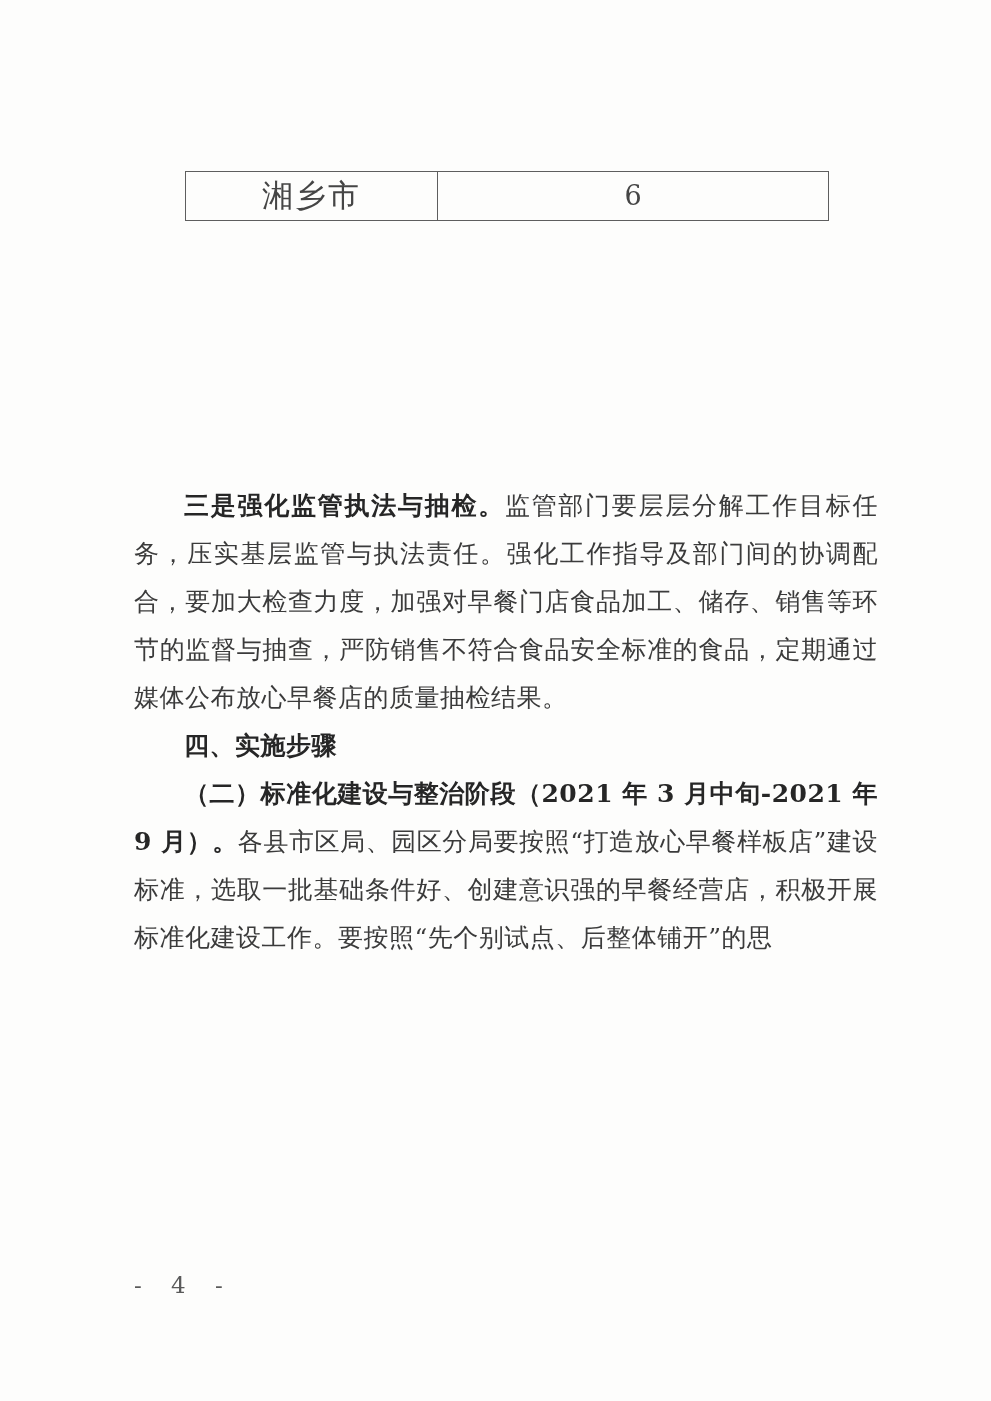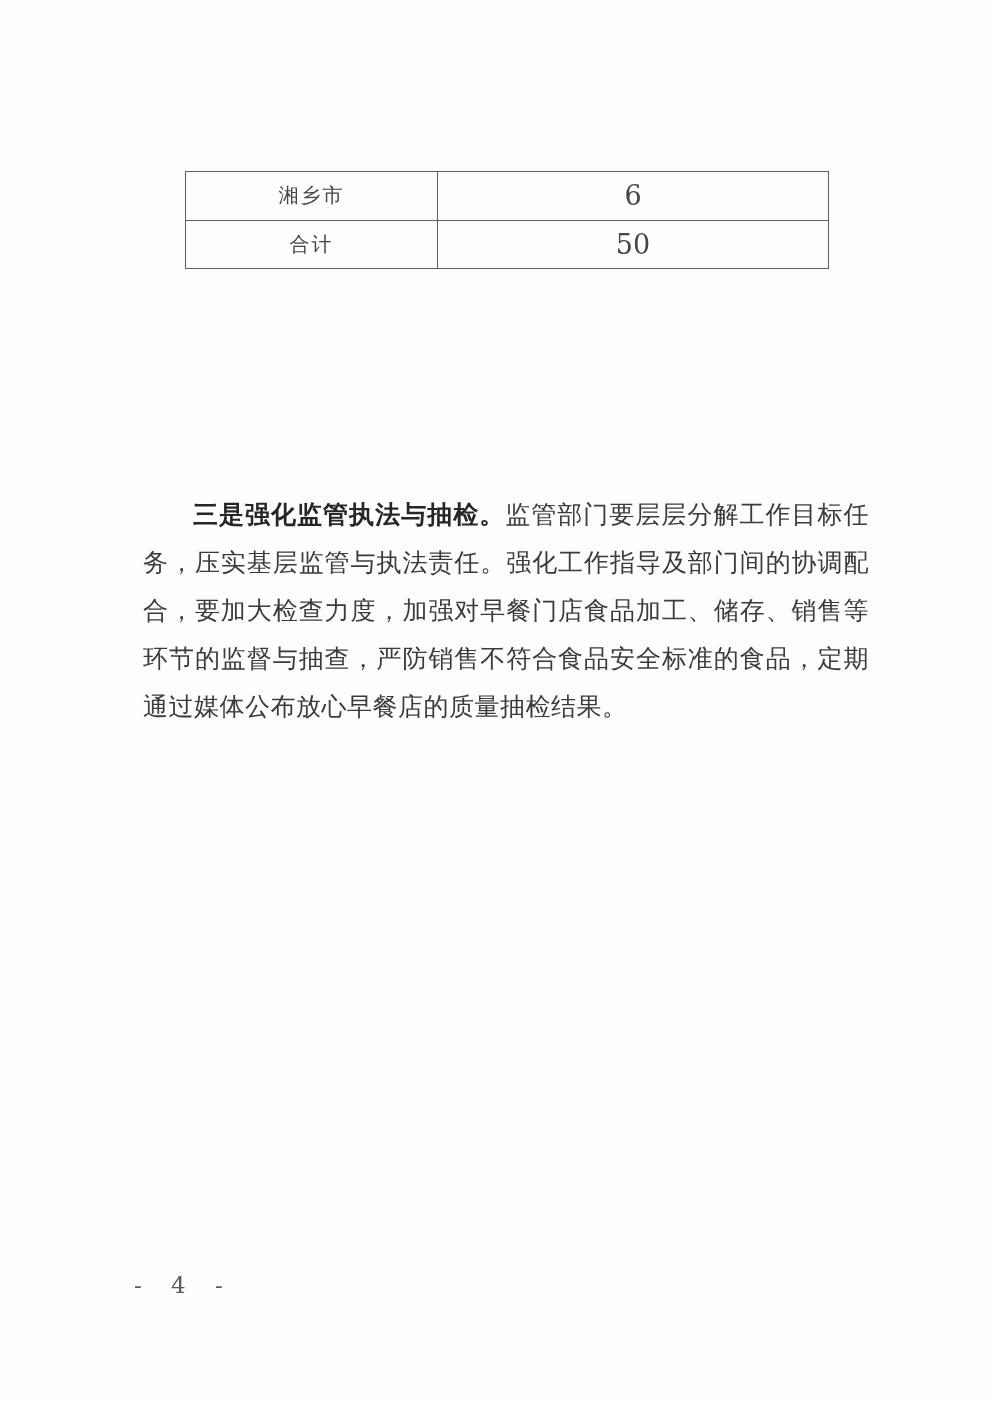--- a/index.html
+++ b/index.html
@@ -32,7 +32,7 @@
     padding: 0;
     text-align: center;
     vertical-align: middle;
-    font-size: 20px;
+    font-size: 31px;
     color: #454545;
     letter-spacing: 2px;
   }

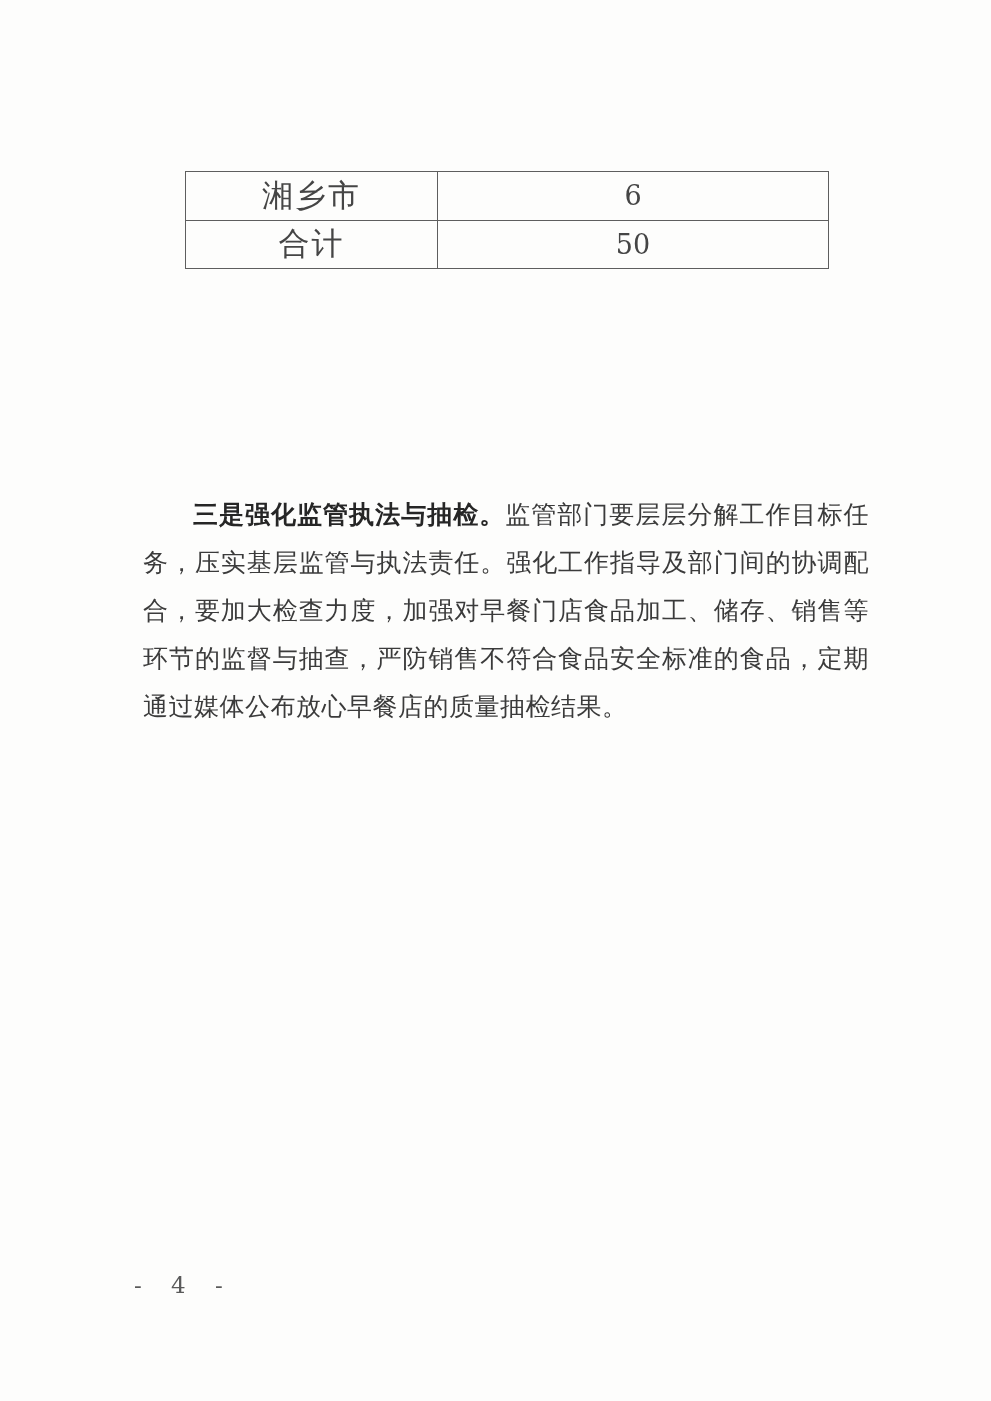--- a/index.html
+++ b/index.html
@@ -84,10 +84,6 @@
         <td class="col-region">湘乡市</td>
         <td class="col-count count">6</td>
       </tr>
-      <tr>
-        <td class="col-region">合计</td>
-        <td class="col-count count">50</td>
-      </tr>
     </tbody>
   </table>
 

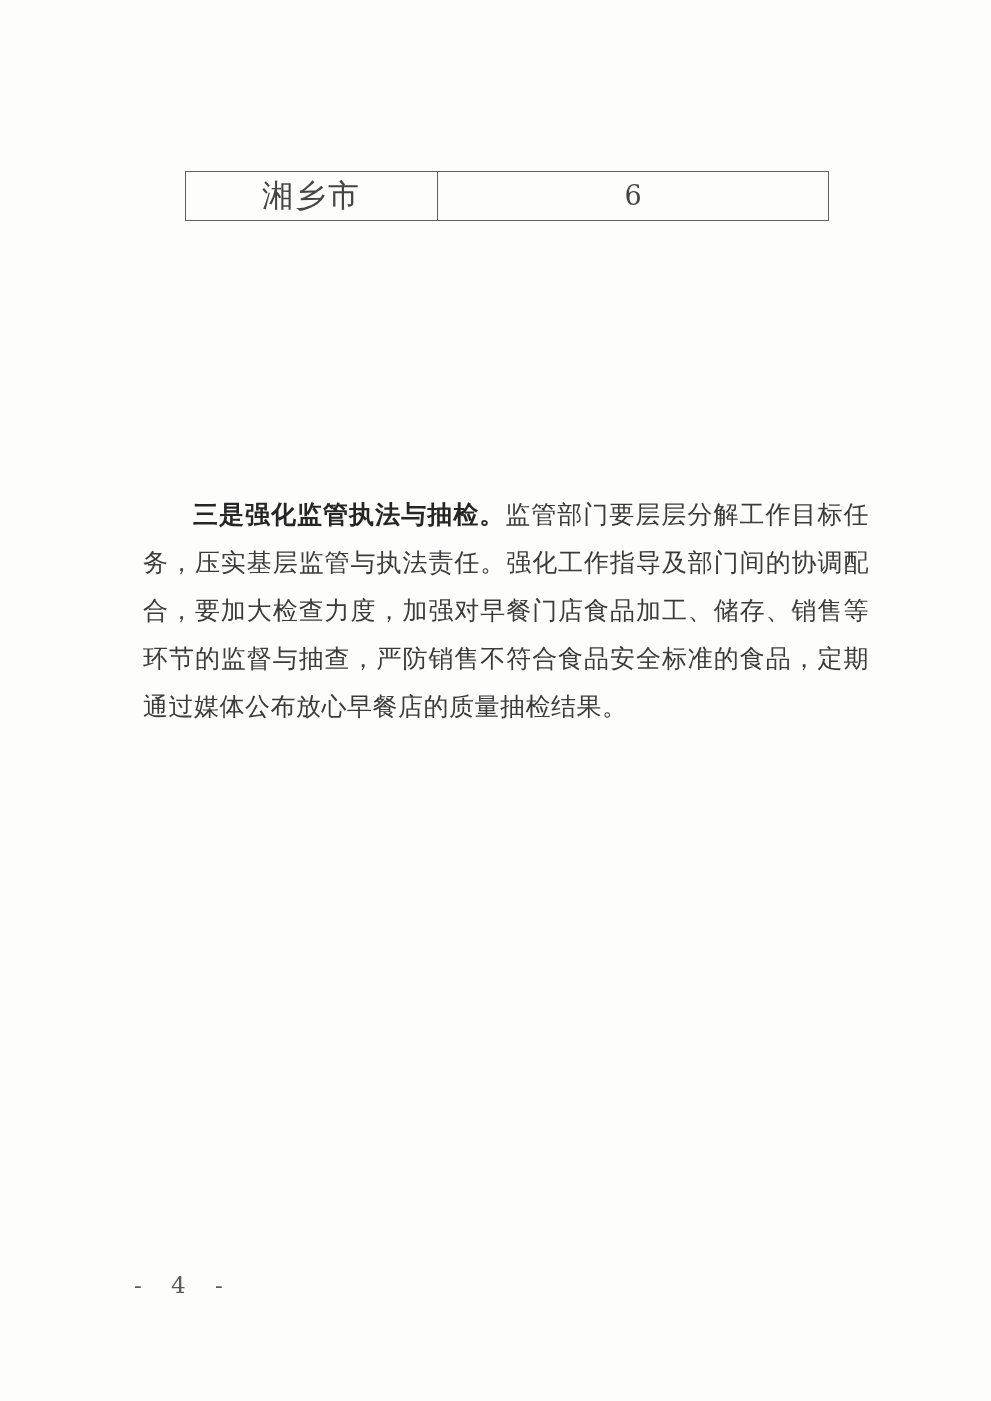--- a/index.html
+++ b/index.html
@@ -54,7 +54,7 @@
     letter-spacing: 0.5px;
   }
   .body-text p {
-    margin: 9px;
+    margin: 0;
     text-indent: 2em;
   }
   .lead-bold, .section-heading {

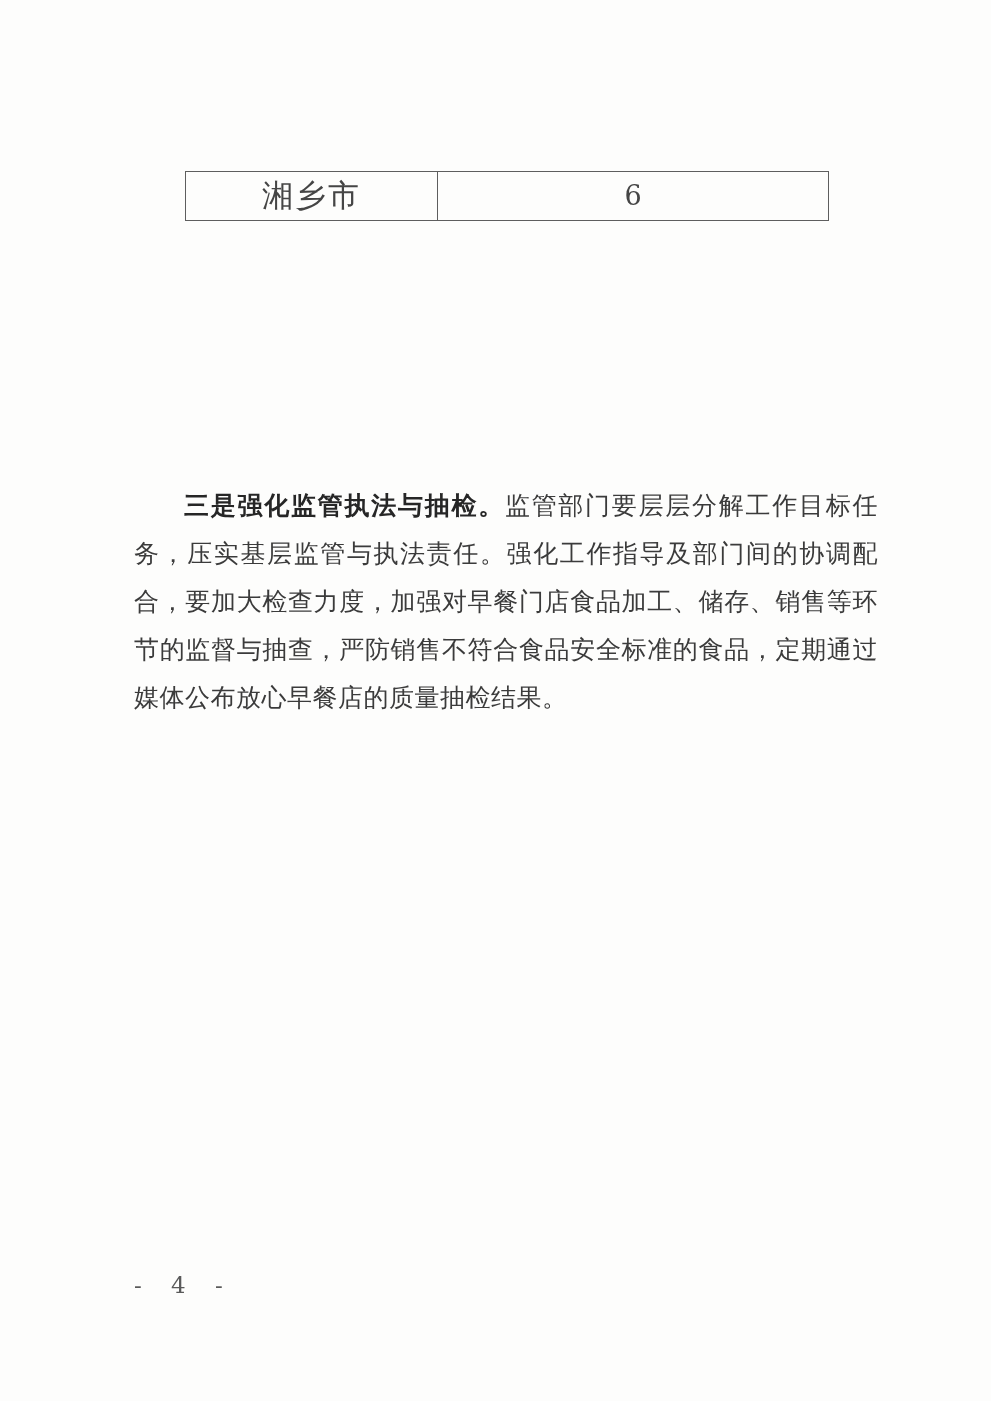--- a/index.html
+++ b/index.html
@@ -89,6 +89,7 @@
 
   <div class="body-text">
     <p><span class="lead-bold">三是强化监管执法与抽检。</span><span>监管部门要层层分解工作目标任务，压实基层监管与执法责任。强化工作指导及部门间的协调配合，要加大检查力度，加强对早餐门店食品加工、储存、销售等环节的监督与抽查，严防销售不符合食品安全标准的食品，定期通过媒体公布放心早餐店的质量抽检结果。</span></p>
+    <p class="section-heading">四、实施步骤</p>
   </div>
 
   <div class="page-footer">- 4 -</div>

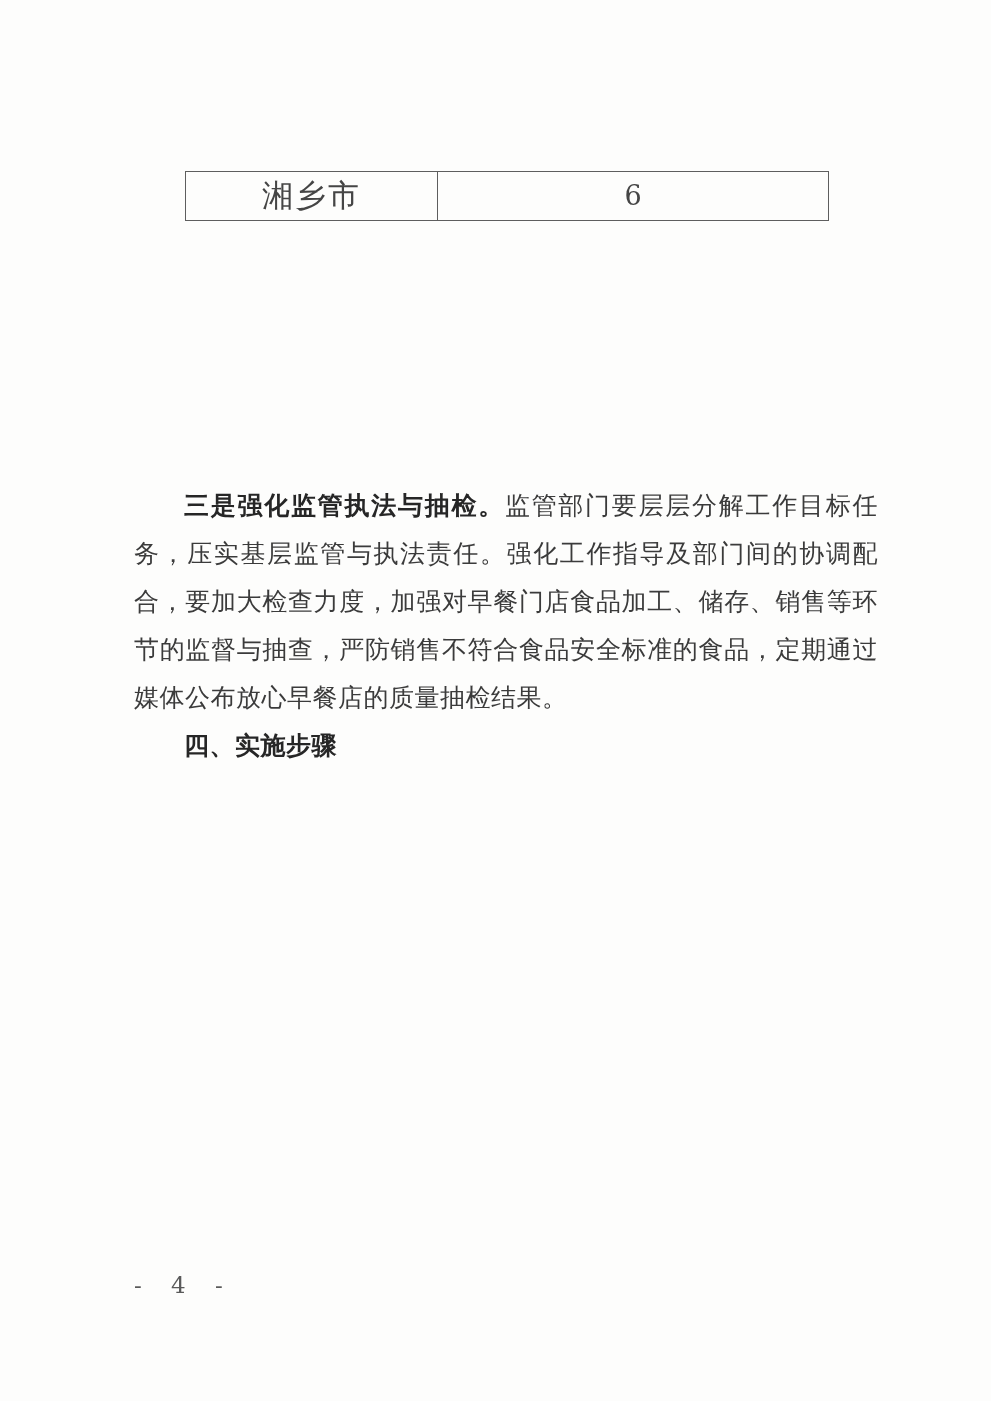--- a/index.html
+++ b/index.html
@@ -90,6 +90,7 @@
   <div class="body-text">
     <p><span class="lead-bold">三是强化监管执法与抽检。</span><span>监管部门要层层分解工作目标任务，压实基层监管与执法责任。强化工作指导及部门间的协调配合，要加大检查力度，加强对早餐门店食品加工、储存、销售等环节的监督与抽查，严防销售不符合食品安全标准的食品，定期通过媒体公布放心早餐店的质量抽检结果。</span></p>
     <p class="section-heading">四、实施步骤</p>
+    <p><span class="lead-bold">（二）标准化建设与整治阶段（2021 年 3 月中旬-2021 年 9 月）。</span><span>各县市区局、园区分局要按照“打造放心早餐样板店”建设标准，选取一批基础条件好、创建意识强的早餐经营店，积极开展标准化建设工作。要按照“先个别试点、后整体铺开”的思</span></p>
   </div>
 
   <div class="page-footer">- 4 -</div>

